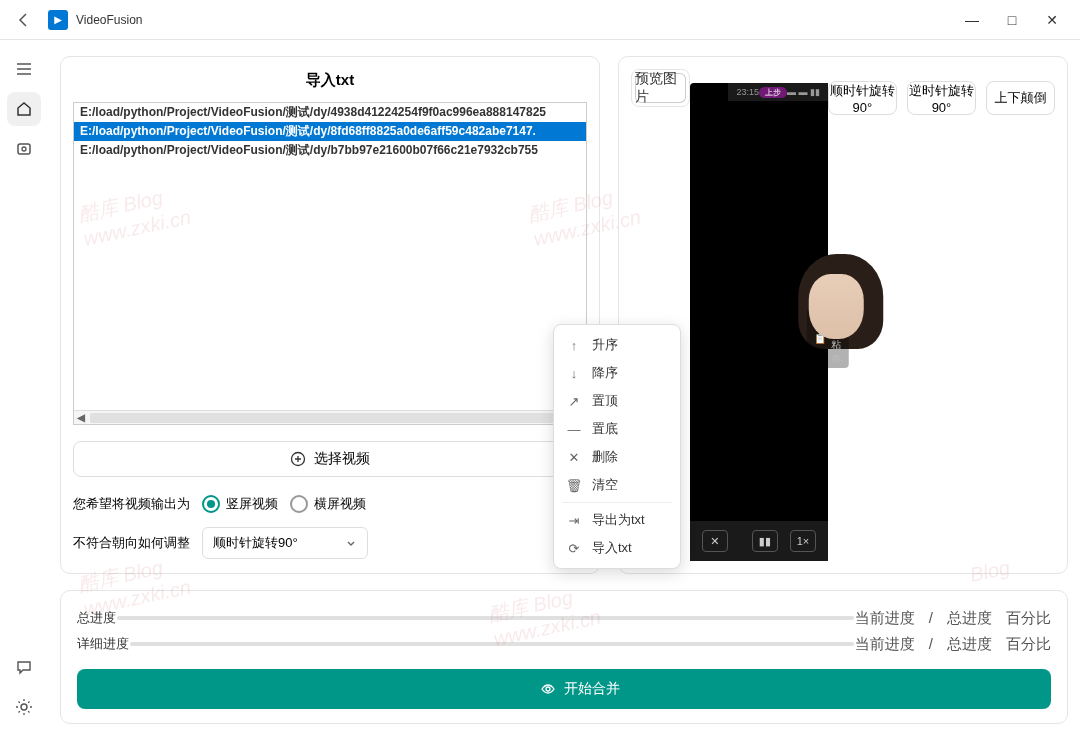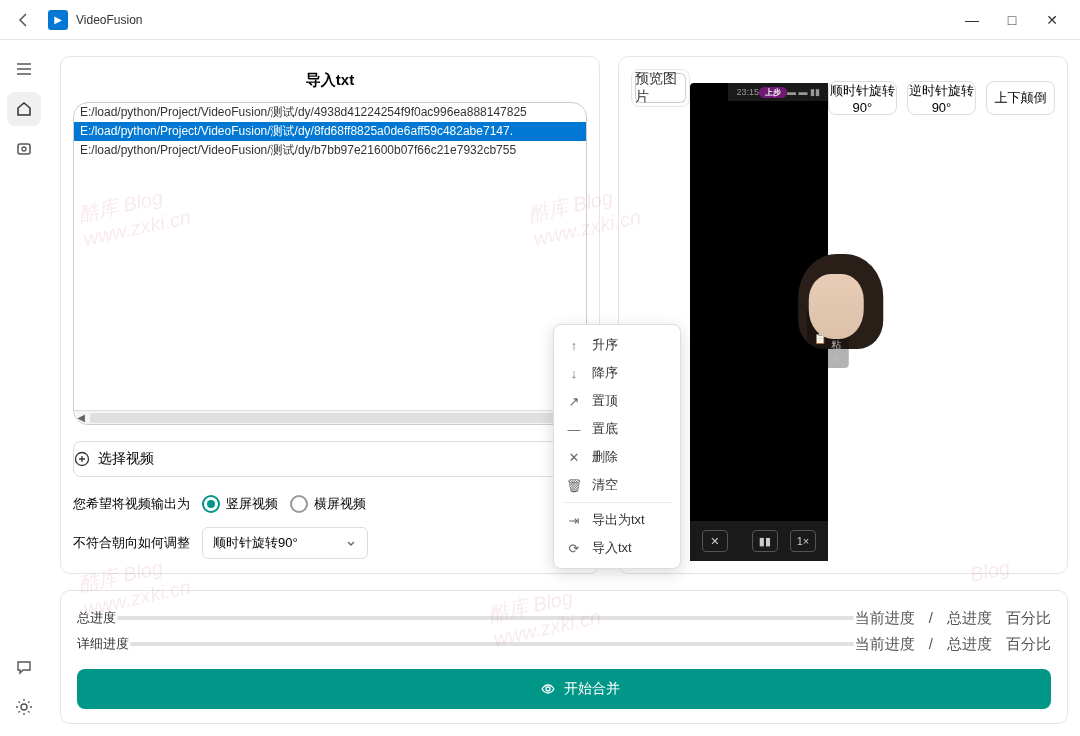--- a/index.html
+++ b/index.html
@@ -45,7 +45,7 @@
 .tabs .tab:not(.active) { color:#666; }
 .preview { flex:1; background:#000; border-radius:4px; margin-top:14px; position:relative; display:flex; flex-direction:column;align-items:flex-end; }
 .preview .topbar { height:18px; background:#1a1a1a; display:flex; align-items:center; padding:0 8px; font-size:9px; color:#999; justify-content:space-between; }
-.preview .pill { background:#701a75; border-radius:6px; padding:0 6px; font-size:8px; color:#fff;font-weight:bold; }
+.preview .pill { background:#701a75; border-radius:6px; padding:0 6px; font-size:8px; color:#fff; }
 .preview .blackbar { flex:1; background:#000; }
 .preview .img { height:130px; background:linear-gradient(135deg,#8b7560 0%,#a08570 40%,#6b5d50 100%); position:relative; }
 .preview .img .face { position:absolute; left:50%; top:28px; transform:translateX(-35%); width:55px; height:65px; background:linear-gradient(180deg,#e8cdb8 0%,#dcc0a8 100%); border-radius:40% 40% 45% 45%; }

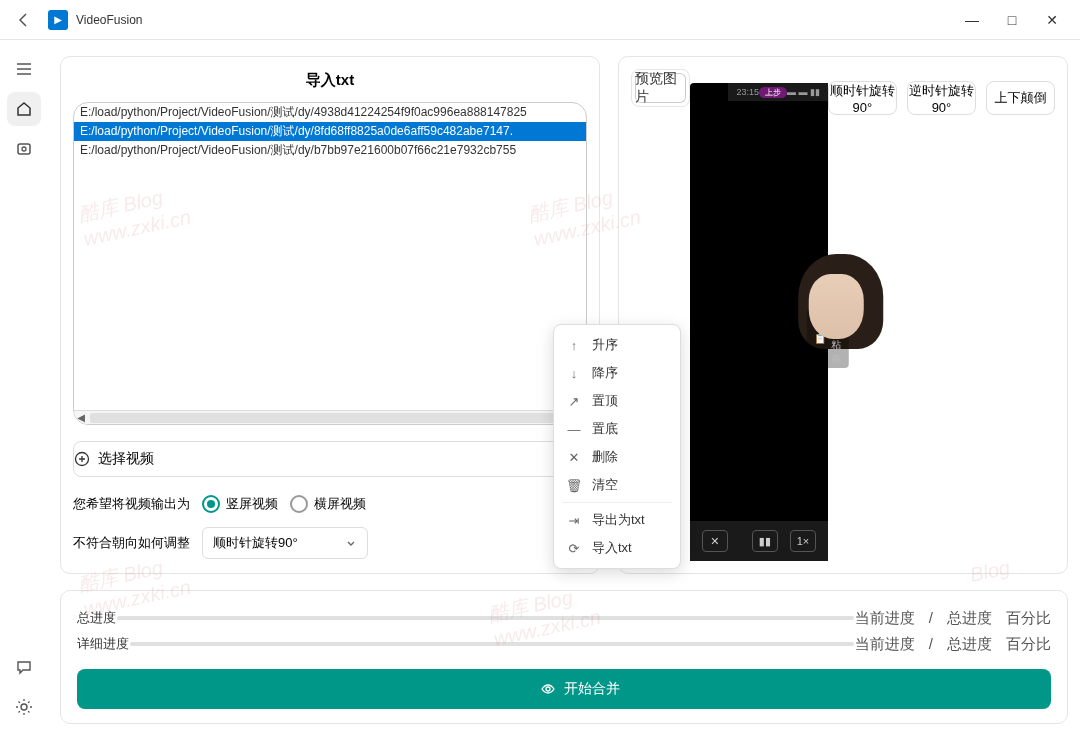--- a/index.html
+++ b/index.html
@@ -23,7 +23,7 @@
 .card { border:1px solid #e5e5e5; border-radius:10px; background:#fff; }
 .left { flex:1; display:flex; flex-direction:column; padding:14px 12px; }
 .left h3 { text-align:center; font-size:15px; font-weight:600; margin-bottom:12px; }
-.filelist { border:1px solid #ccc; border-radius:15px; flex:1; min-height:280px; position:relative; overflow:hidden; font-size:12px; }
+.filelist { border:1px solid #ccc; border-radius:0; flex:1; min-height:280px; position:relative; overflow:hidden; font-size:12px;font-weight:bold; }
 .filelist .line { padding:1px 6px; white-space:nowrap; overflow:hidden; color:#333; }
 .filelist .line.selected { background:#0078d4; color:#fff; }
 .filelist .hscroll { position:absolute; bottom:0; left:0; right:0; height:14px; border-top:1px solid #ddd; background:#f5f5f5; display:flex; align-items:center; }

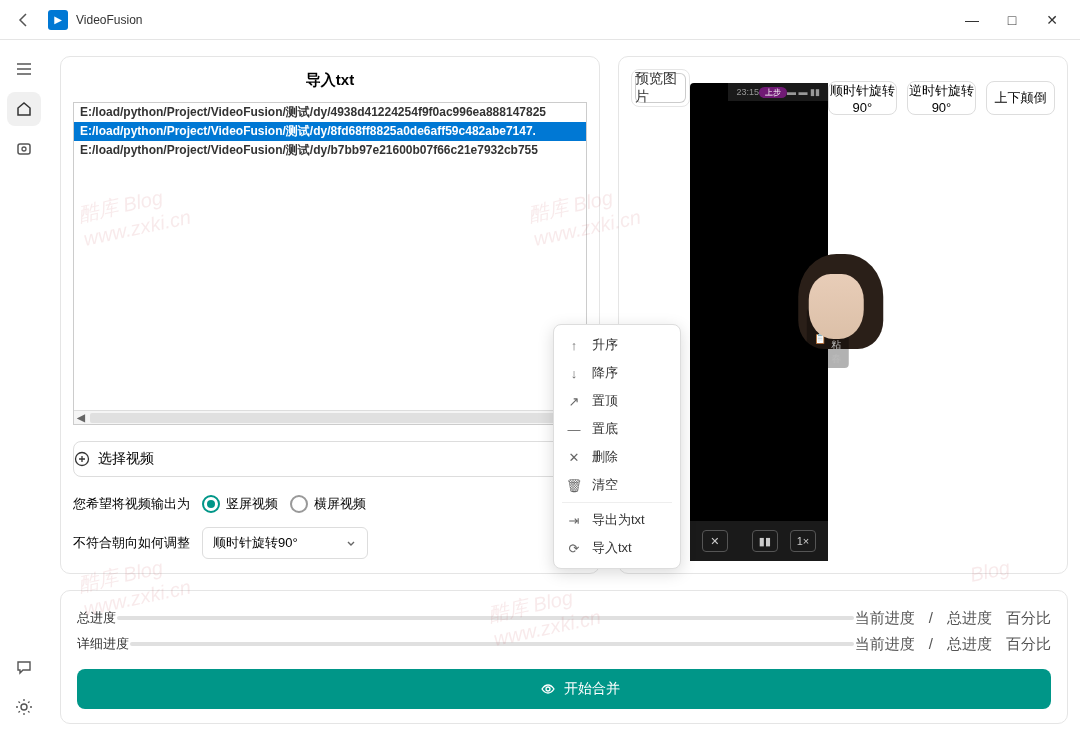--- a/index.html
+++ b/index.html
@@ -29,7 +29,7 @@
 .filelist .hscroll { position:absolute; bottom:0; left:0; right:0; height:14px; border-top:1px solid #ddd; background:#f5f5f5; display:flex; align-items:center; }
 .filelist .hscroll .arrow { width:14px; text-align:center; color:#666; font-size:10px; }
 .filelist .hscroll .track { flex:1; height:10px; background:#e0e0e0; border-radius:2px; margin:0 2px; }
-.selectbtn { margin-top:16px; height:36px; border:1px solid #ddd; border-radius:8px; background:#fff; display:flex; align-items:center; gap:8px; font-size:14px; cursor:pointer; }
+.selectbtn { margin-top:16px; height:36px; border:1px solid #ddd; border-radius:8px; background:#fff; display:flex; align-items:center; justify-content:center; gap:8px; font-size:14px; cursor:pointer; }
 .optrow { display:flex; align-items:center; gap:12px; margin-top:18px; font-size:13px; }
 .radio { display:flex; align-items:center; gap:6px; }
 .radio .dot { width:18px; height:18px; border-radius:50%; border:2px solid #999; position:relative; }

